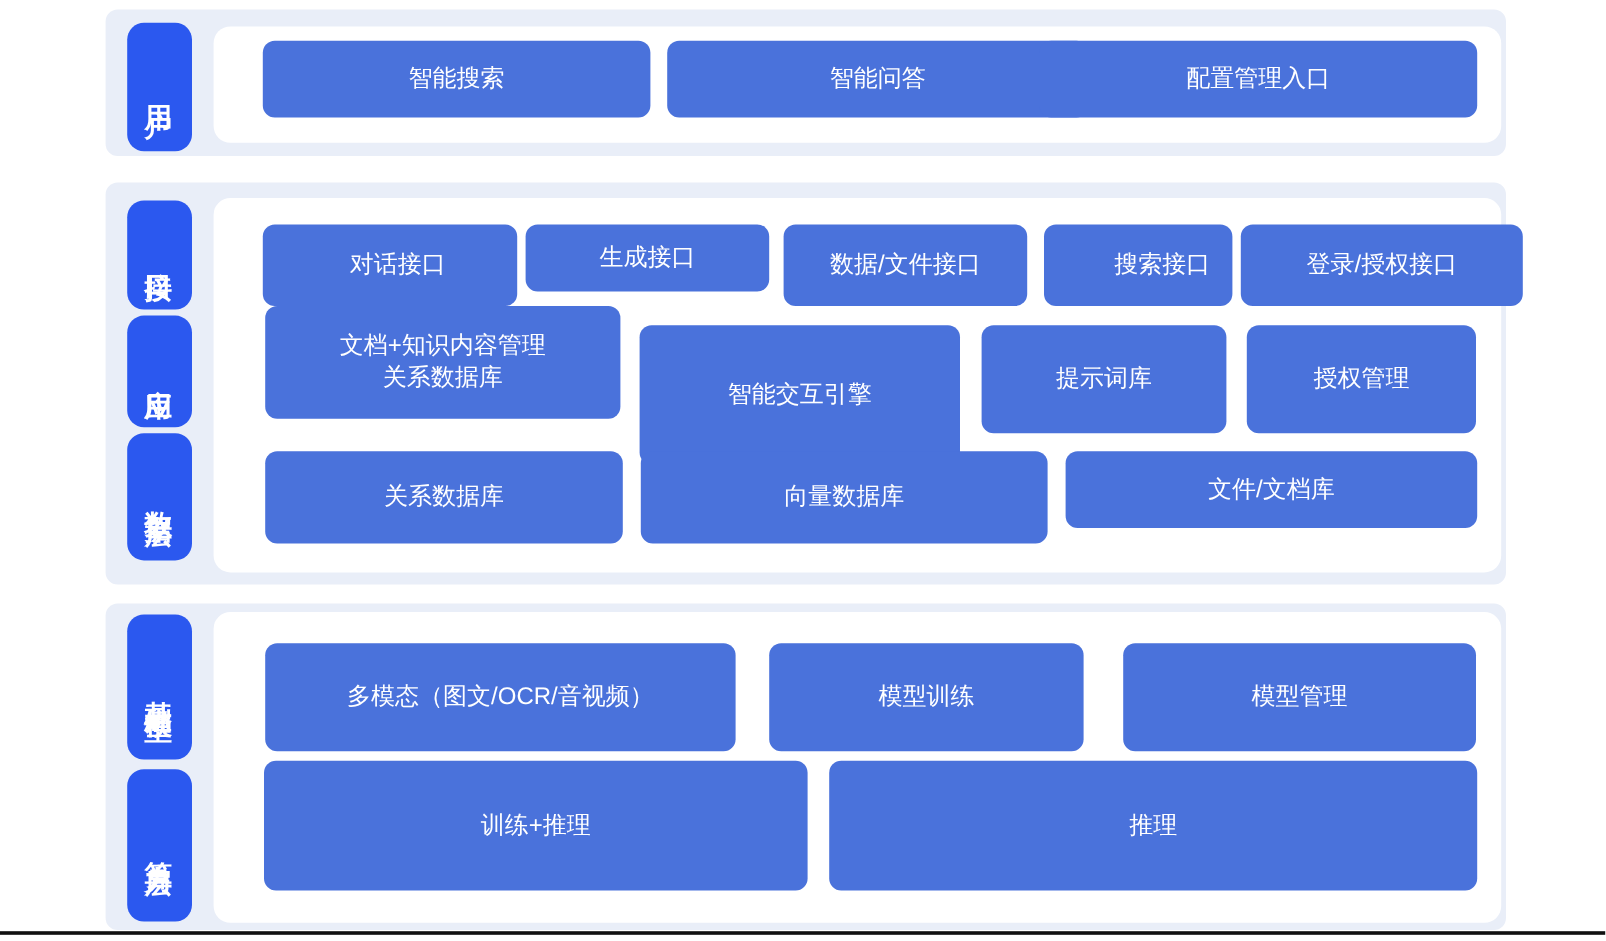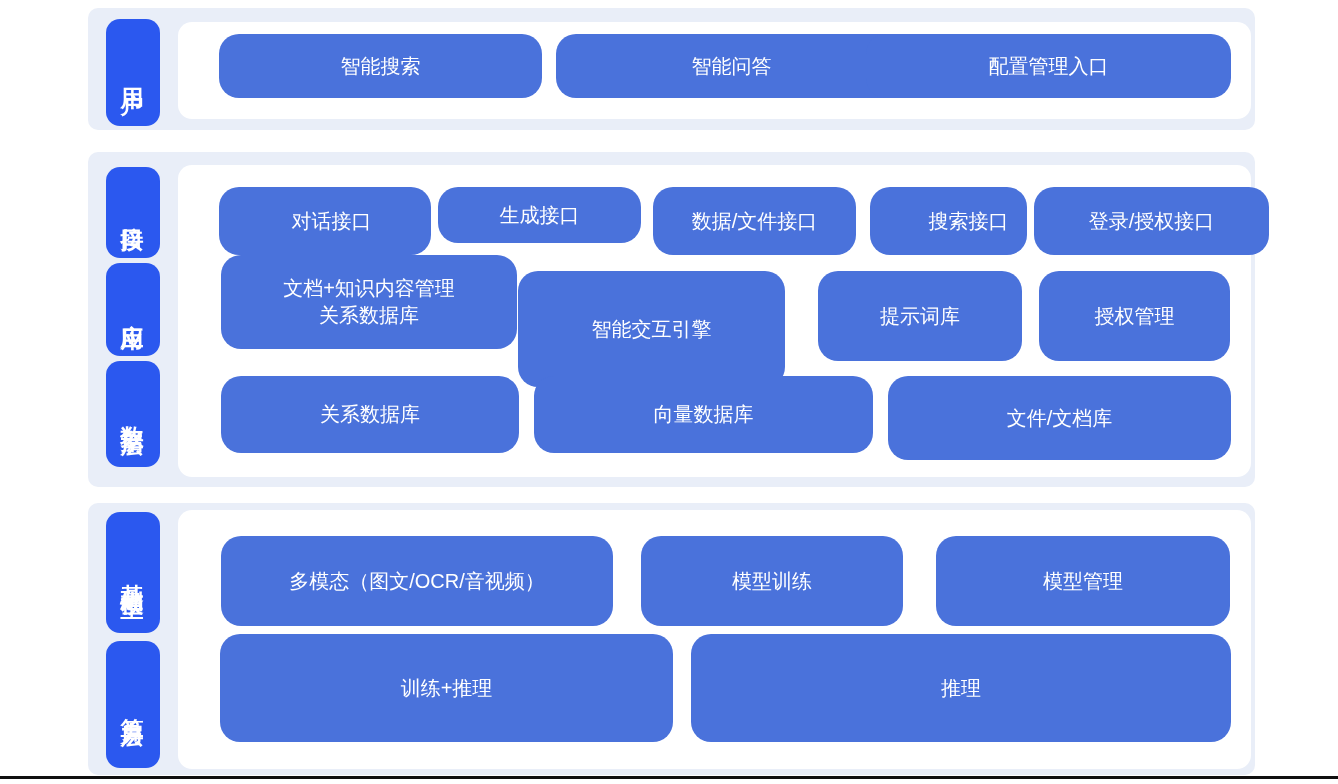--- a/index.html
+++ b/index.html
@@ -45,7 +45,7 @@
   .block {
     position: absolute;
     background: var(--block-blue);
-    border-radius: 20px;
+    border-radius: 10px;
     color: #ffffff;
     font-size: 20px;
     line-height: 1.35;

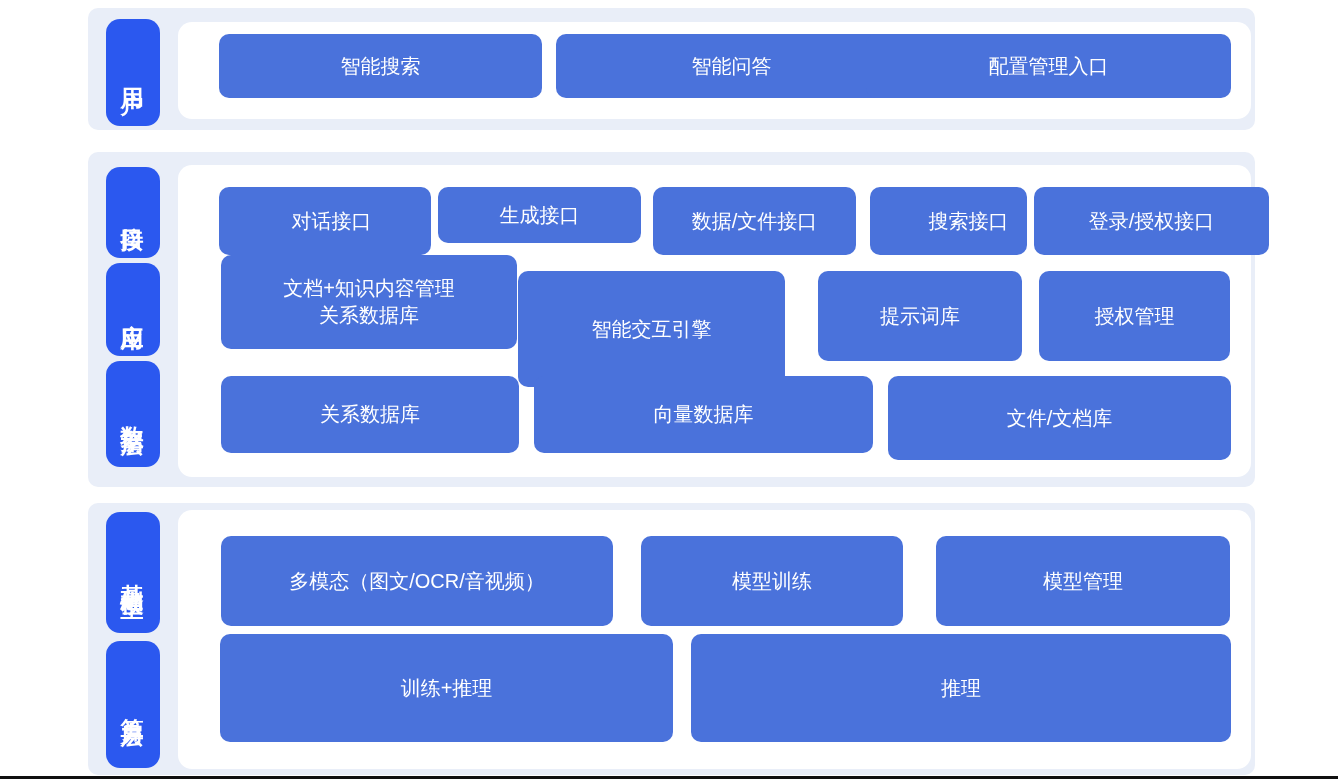--- a/index.html
+++ b/index.html
@@ -94,7 +94,7 @@
     <span>文档+知识内容管理</span>
     <span>关系数据库</span>
   </div>
-  <div class="block" style="left:518px; top:271px; width:267px; height:116px;">智能交互引擎</div>
+  <div class="block" style="left:533px; top:271px; width:267px; height:116px;">智能交互引擎</div>
   <div class="block" style="left:818px; top:271px; width:204px; height:90px;">提示词库</div>
   <div class="block" style="left:1039px; top:271px; width:191px; height:90px;">授权管理</div>
 

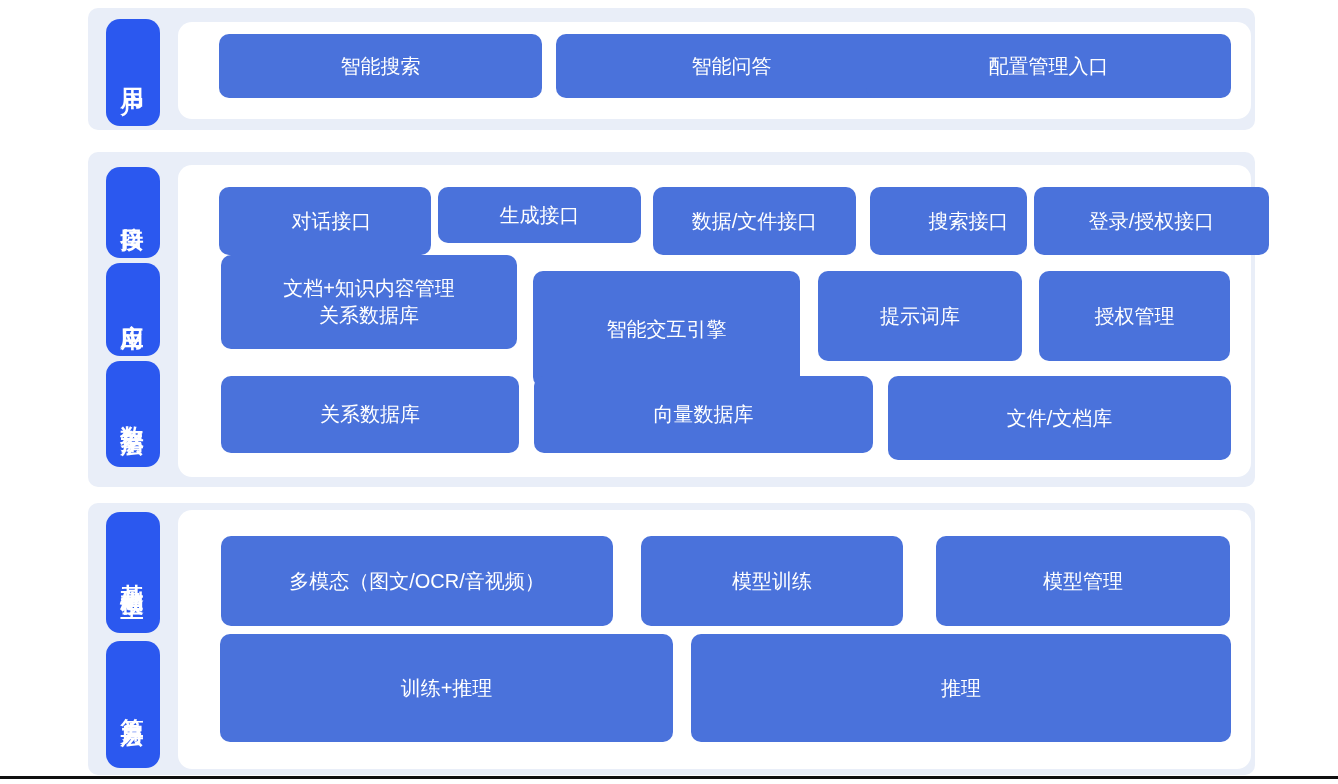--- a/index.html
+++ b/index.html
@@ -100,7 +100,7 @@
 
   <div class="block" style="left:221px; top:376px; width:298px; height:77px;">关系数据库</div>
   <div class="block" style="left:534px; top:376px; width:339px; height:77px;">向量数据库</div>
-  <div class="block" style="left:888px; top:376px; width:343px; height:84px;">文件/文档库</div>
+  <div class="block" style="left:888px; top:376px; width:343px; height:64px;">文件/文档库</div>
 
   <div class="panel" style="left:88px; top:503px; width:1167px; height:272px;"></div>
   <div class="white-box" style="left:178px; top:510px; width:1073px; height:259px;"></div>

